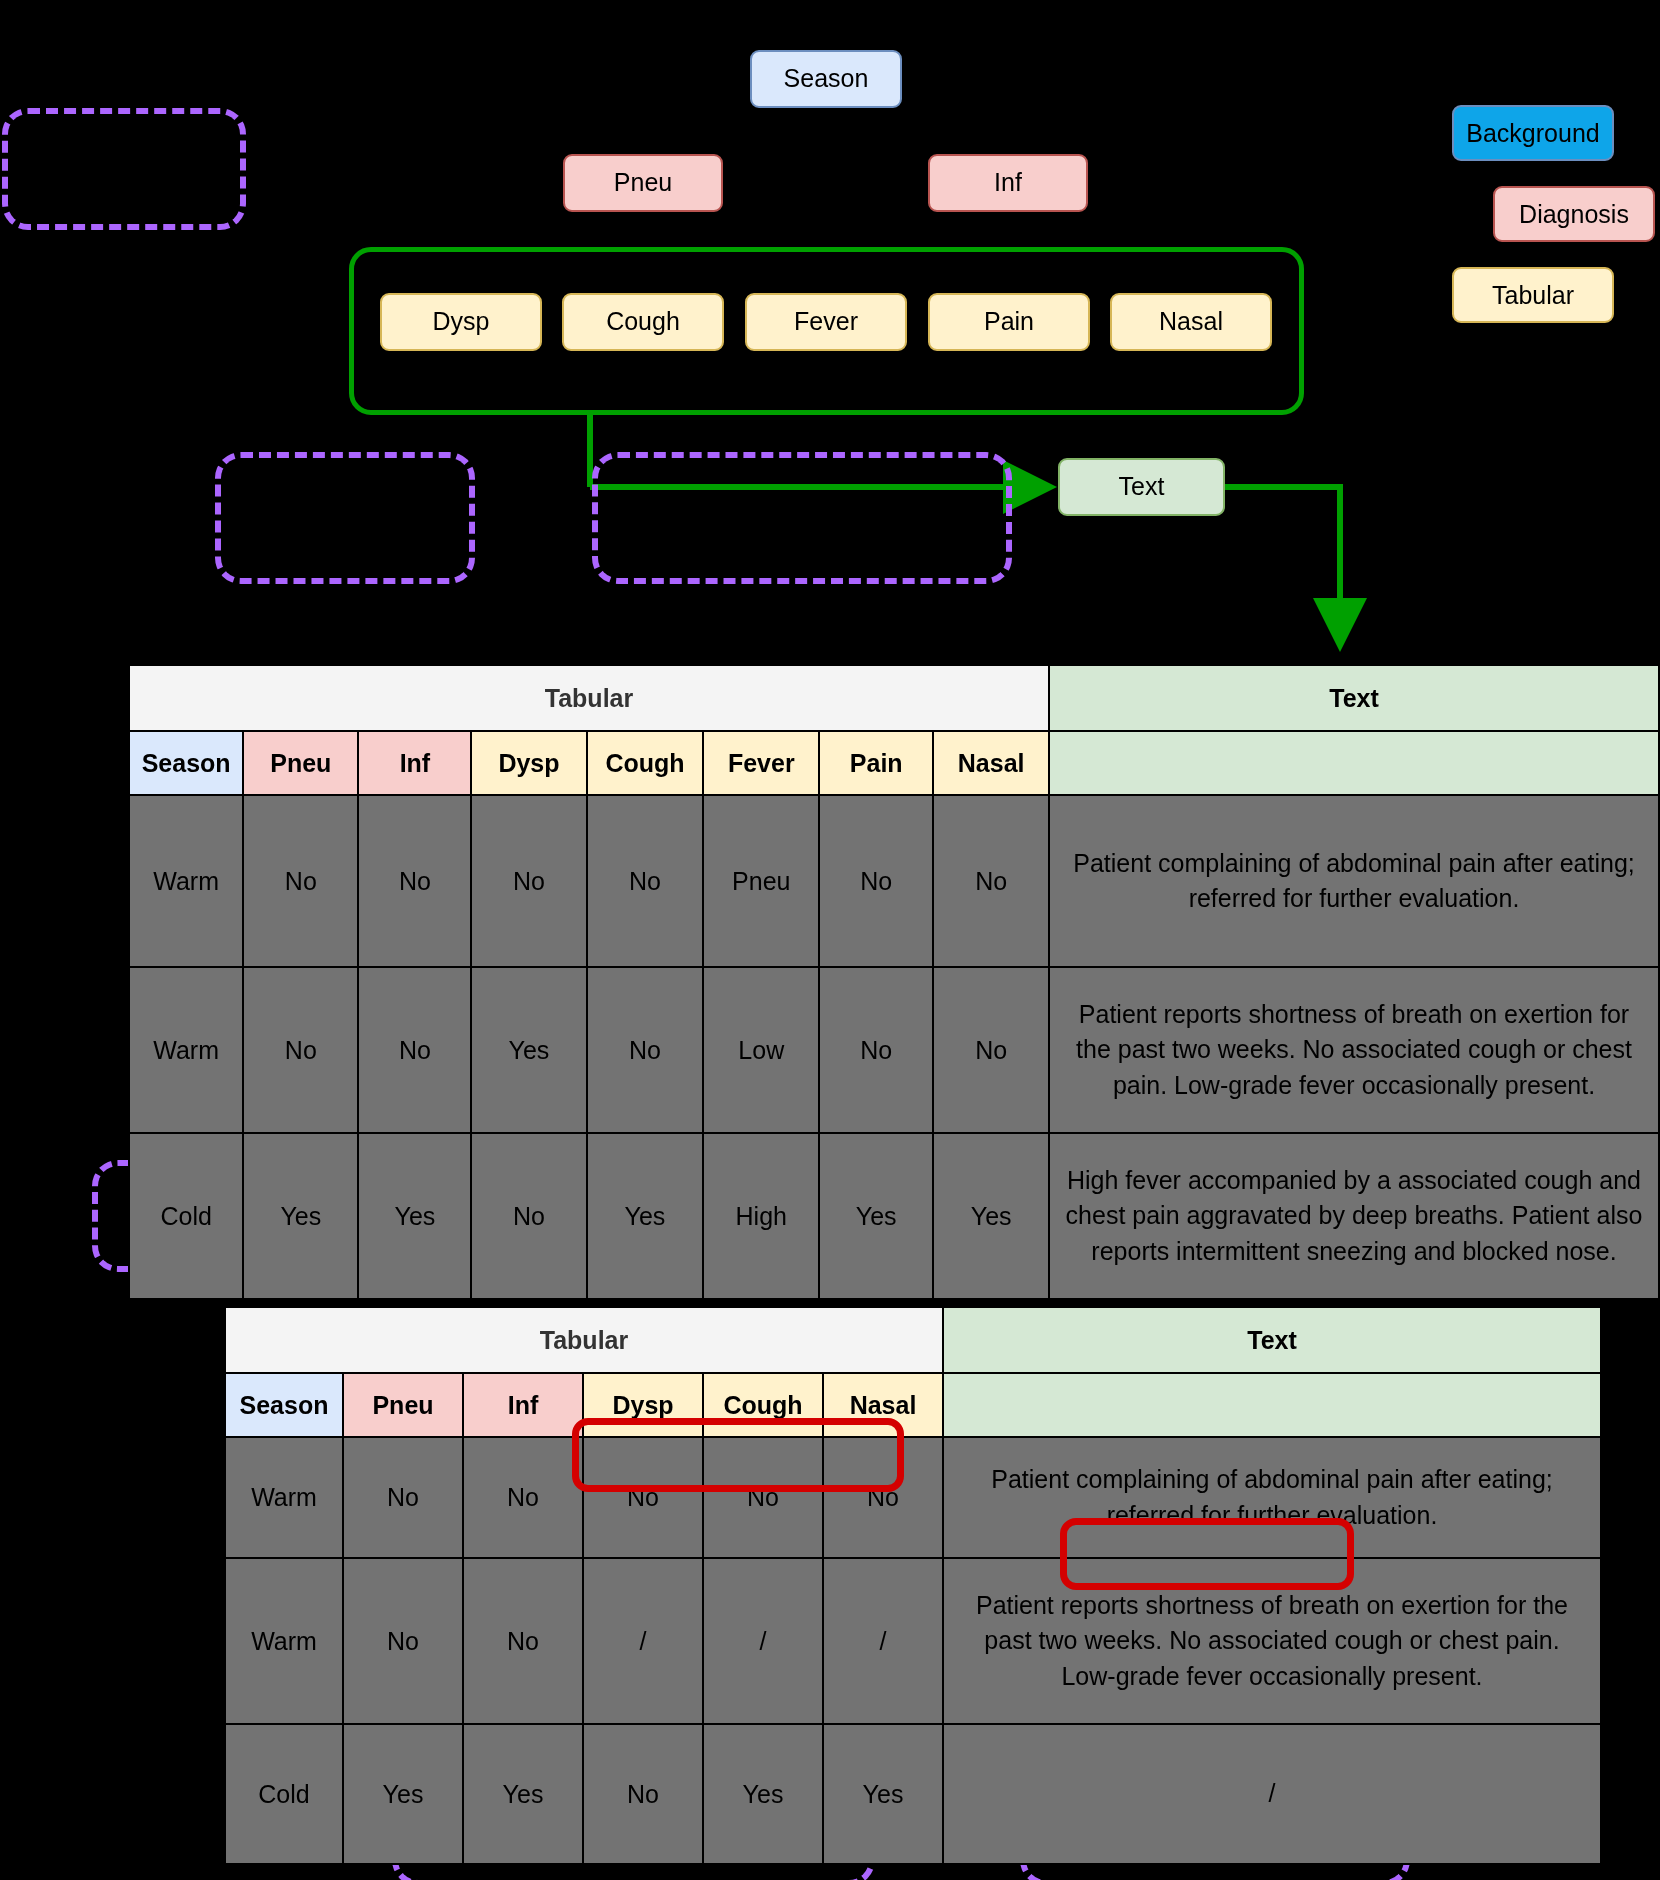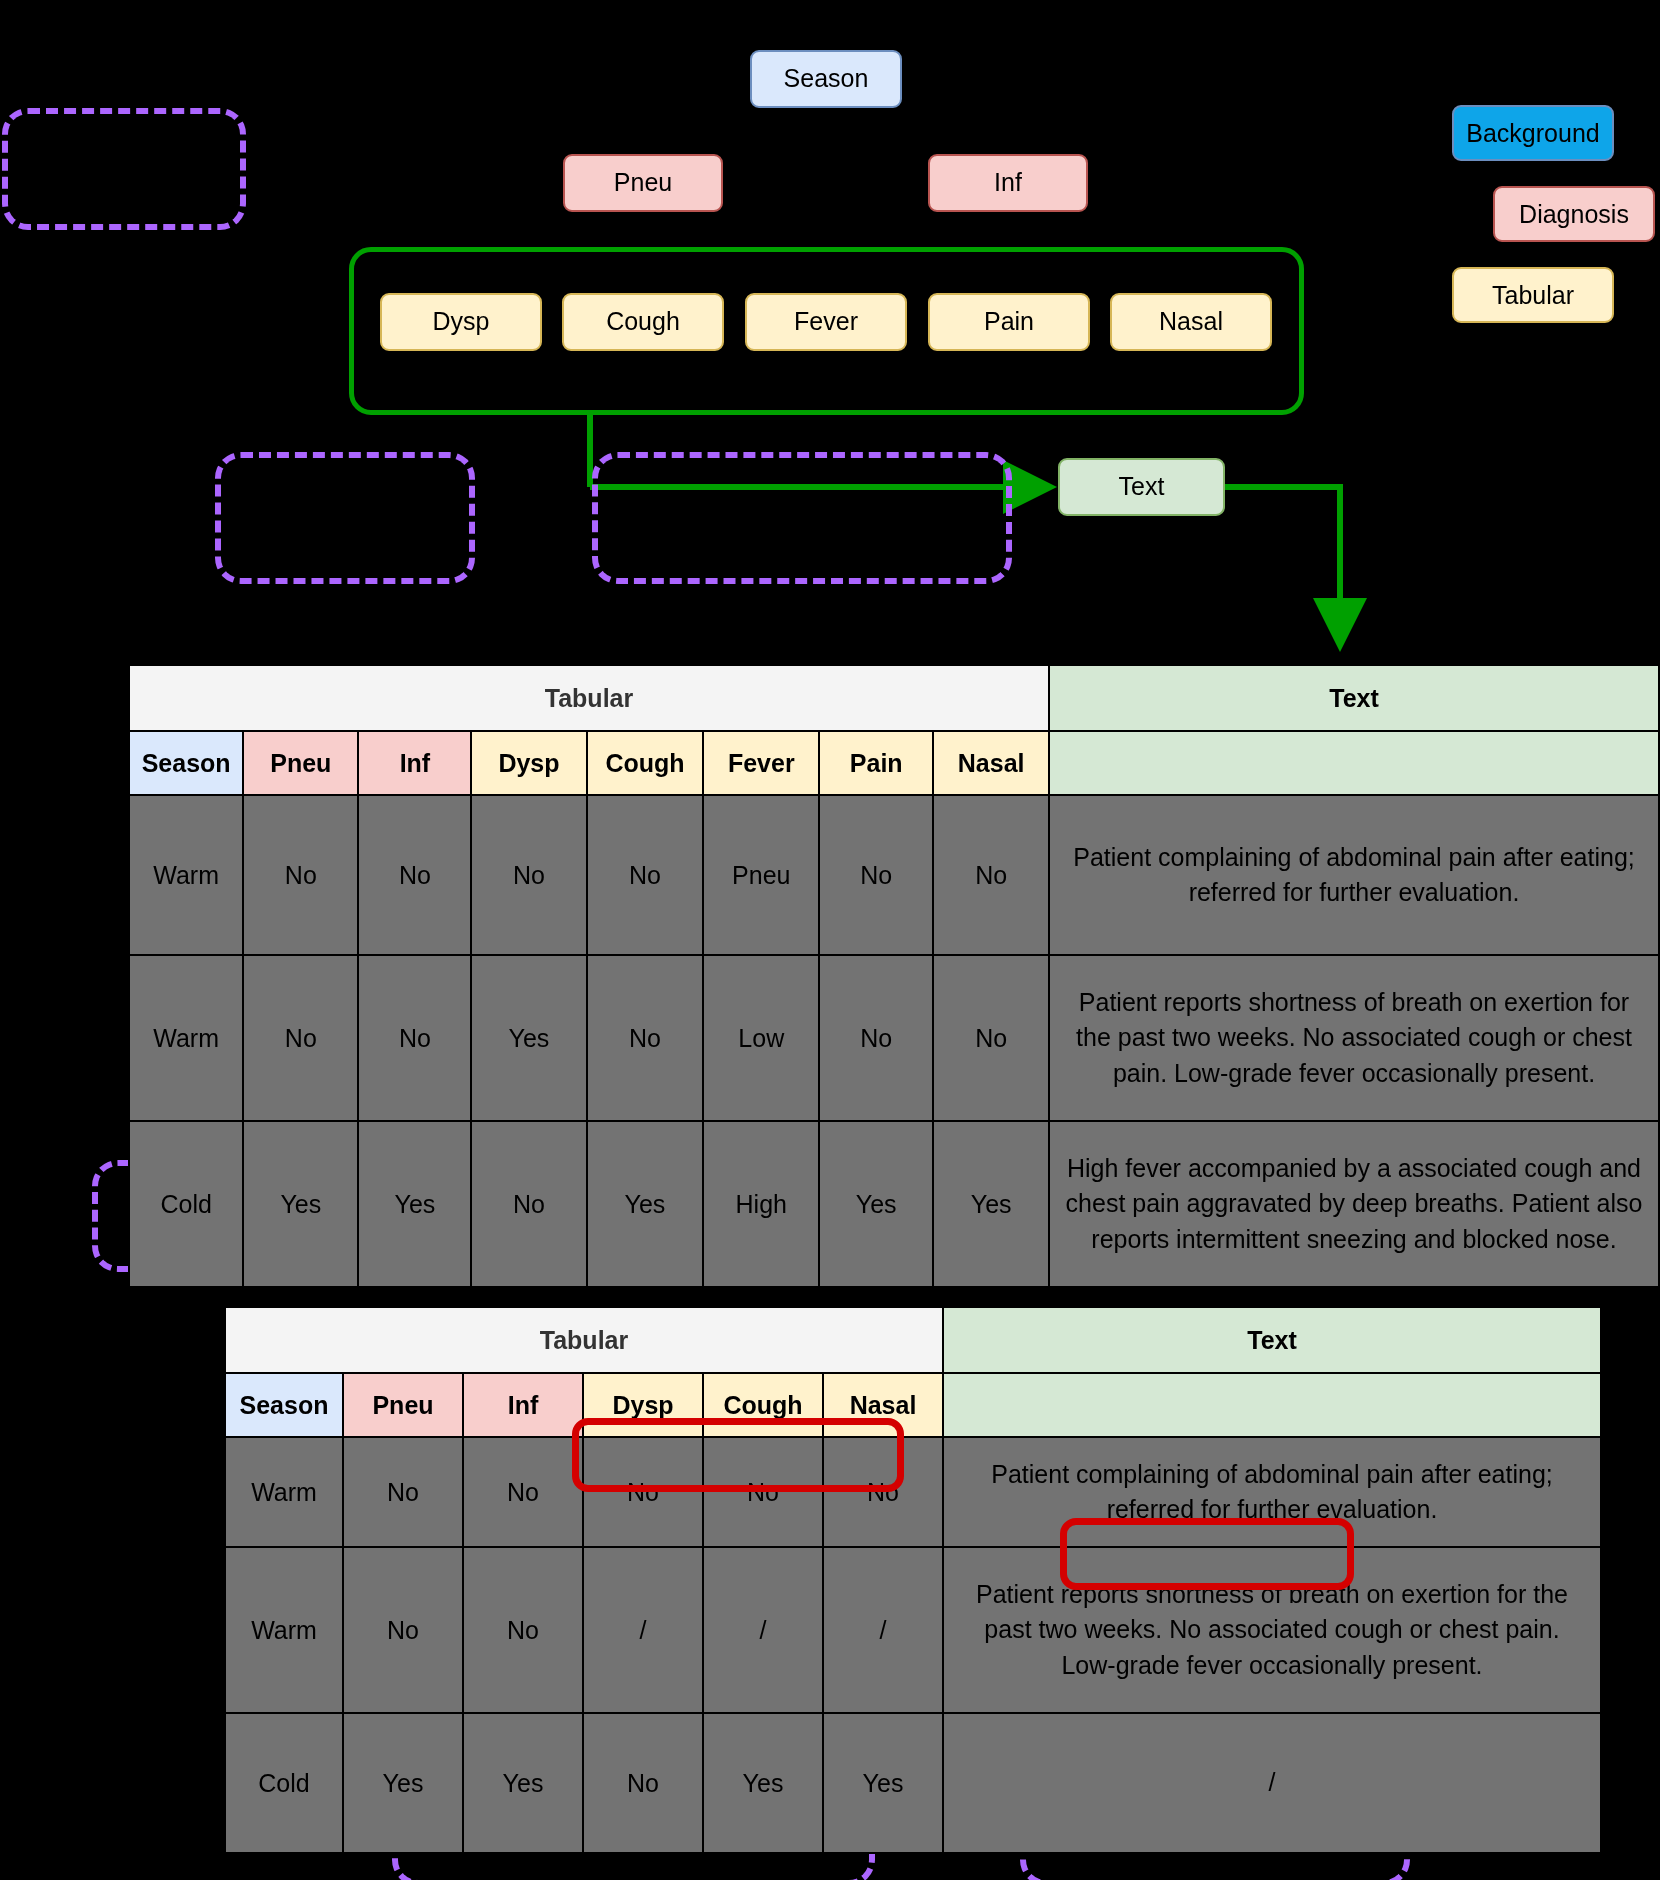--- a/index.html
+++ b/index.html
@@ -43,7 +43,7 @@
   table.dt th.col.c-bg{background:#dae8fc;}
   table.dt th.col.c-dx{background:#f8cecc;}
   table.dt th.col.c-sym{background:#fff2cc;}
-  table.dt td.textcell{text-align:center;padding:18px 14px;line-height:1.42;font-size:25px;}
+  table.dt td.textcell{text-align:center;padding:24px 14px;line-height:1.42;font-size:25px;}
   table.dt td.val{height:96px;}
   .rowtall td{height:122px;}
 </style>

